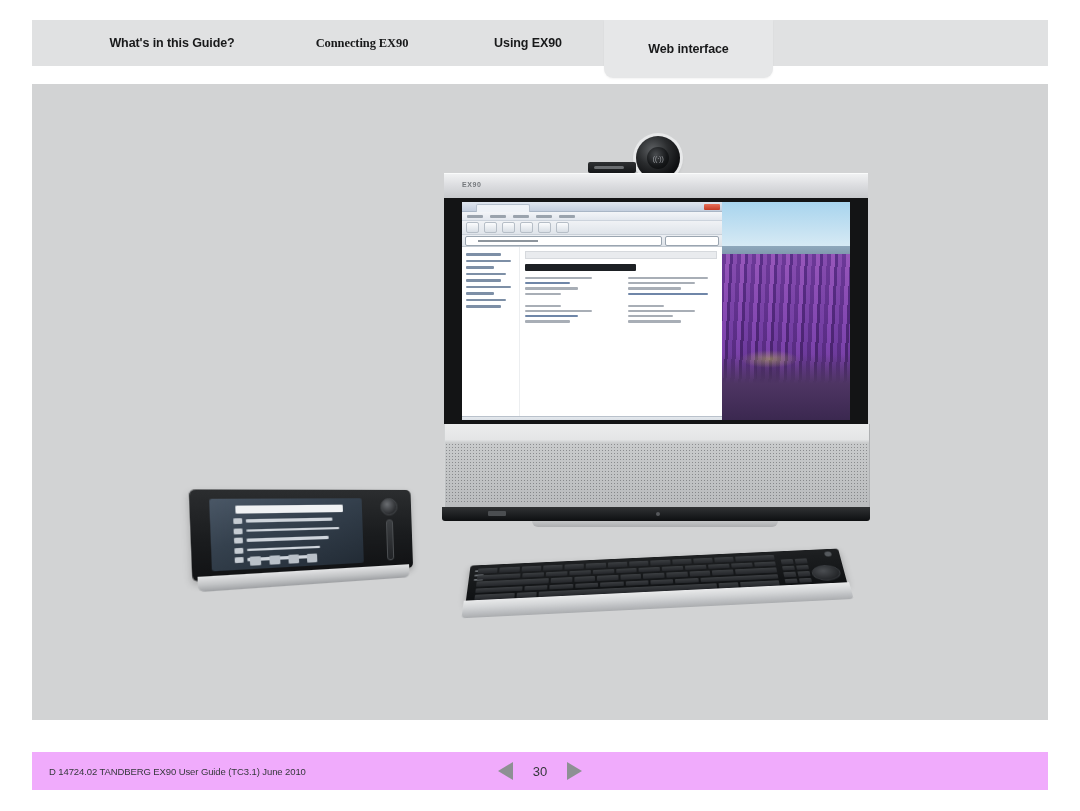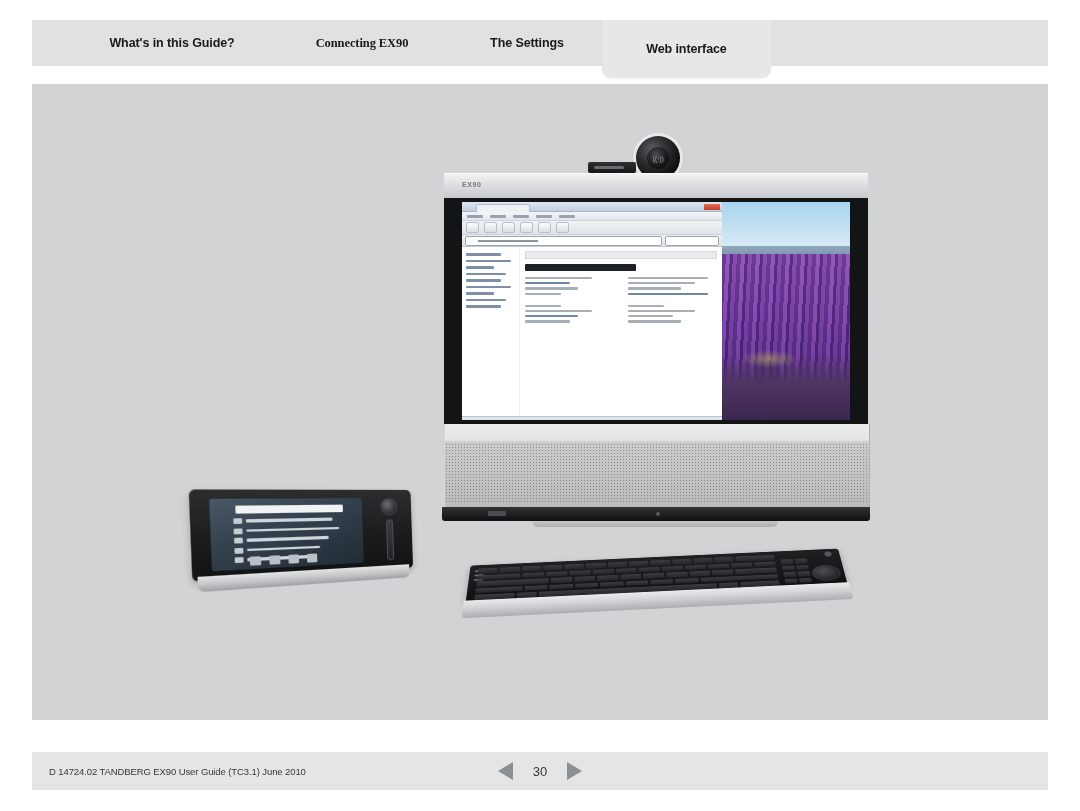--- a/index.html
+++ b/index.html
@@ -688,6 +688,9 @@
   </div>
   <div class="tab tab-2">
     <span>Connecting EX90</span>
+  </div>
+  <div class="tab tab-3">
+    <span>Using EX90</span>
   </div>
   <div class="tab tab-4">
     <span>The Settings</span>

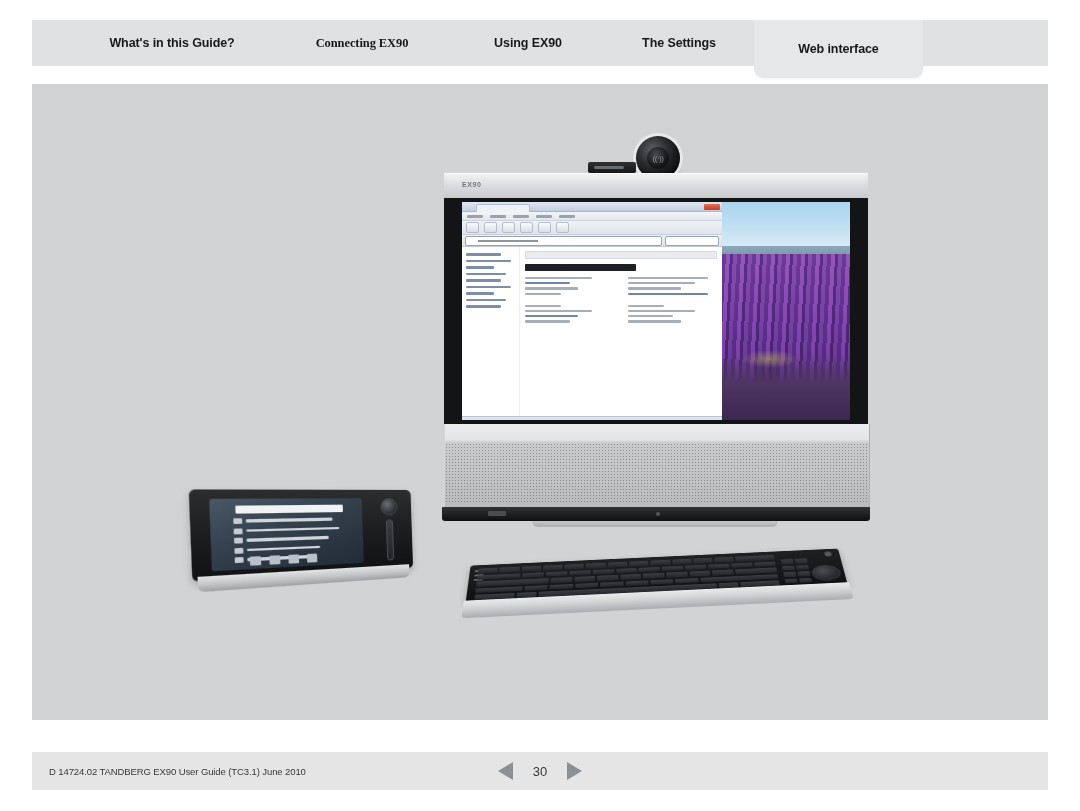--- a/index.html
+++ b/index.html
@@ -691,9 +691,6 @@
   </div>
   <div class="tab tab-3">
     <span>Using EX90</span>
-  </div>
-  <div class="tab tab-4">
-    <span>The Settings</span>
   </div>
   <div class="tab tab-5 active">
     <span>Web interface</span>

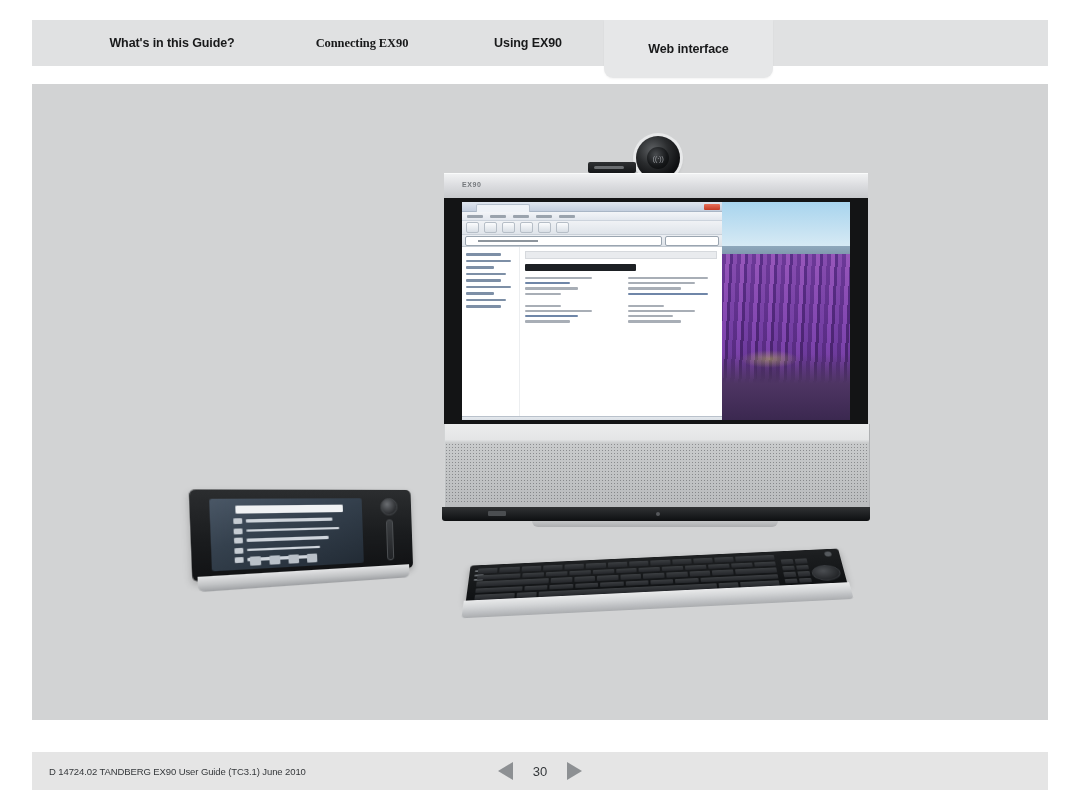--- a/index.html
+++ b/index.html
@@ -641,7 +641,7 @@
     top: 752px;
     width: 1016px;
     height: 38px;
-    background: #e5e5e5;
+    background: #f0abfc;
     display: flex;
     align-items: center;
   }

